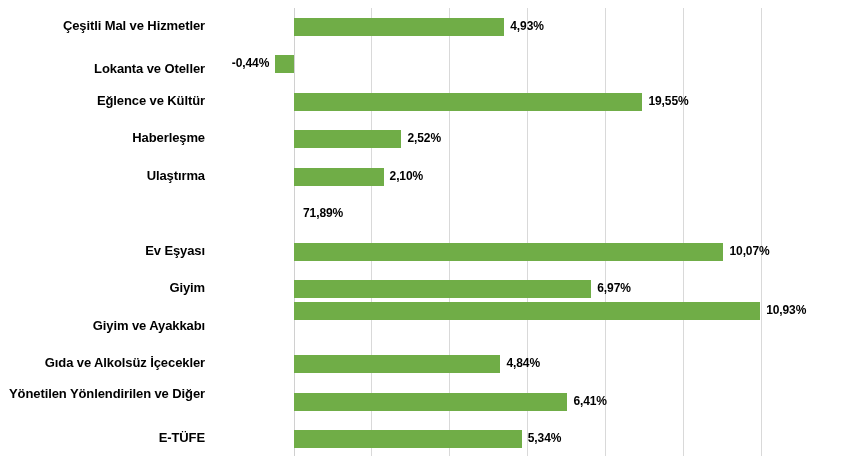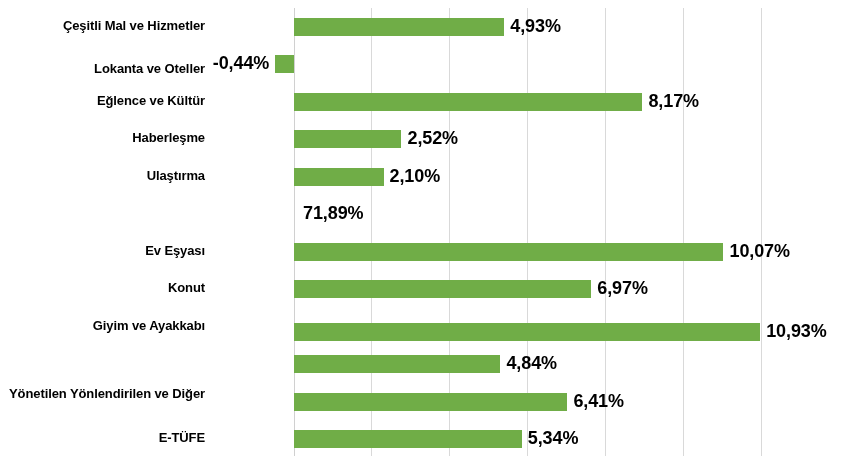--- a/index.html
+++ b/index.html
@@ -75,7 +75,7 @@
   .bar-value {
     position: absolute;
     top: -2px;
-    font-size: 18px;
+    font-size: 12px;
     font-weight: bold;
     color: #000000;
     white-space: nowrap;

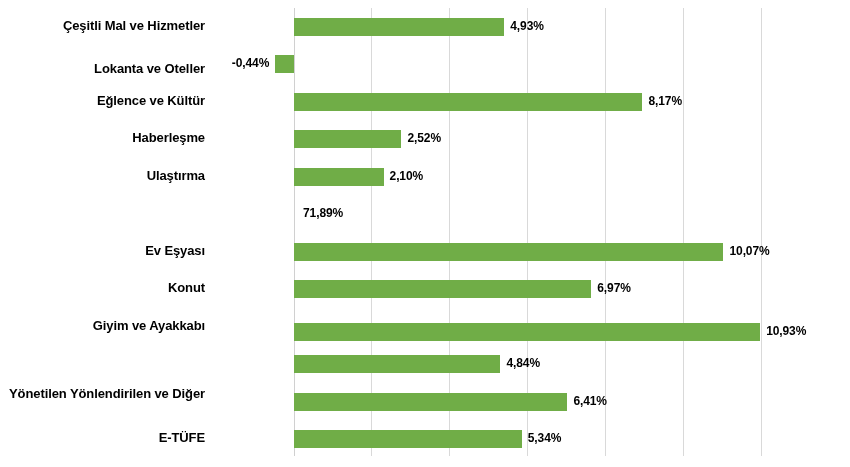--- a/index.html
+++ b/index.html
@@ -108,7 +108,7 @@
         </div>
         <div class="bar-row" style="top: 92.9px;">
           <div class="bar" style="background: rgb(112, 173, 71); left: 294px; width: 348.45px;"></div>
-          <div class="bar-value" style="left: 648.45px;">8,17%</div>
+          <div class="bar-value" style="left: 648.45px;">19,55%</div>
         </div>
         <div class="bar-row" style="top: 130.35px;">
           <div class="bar" style="background: rgb(112, 173, 71); left: 294px; width: 107.478px;"></div>

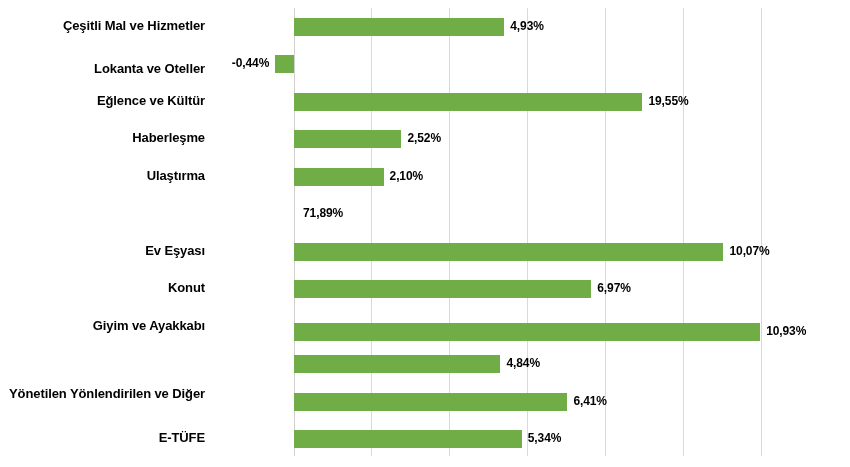--- a/index.html
+++ b/index.html
@@ -155,7 +155,7 @@
       <div class="cat-label" style="top: 131.35px;">Haberleşme</div>
       <div class="cat-label" style="top: 168.8px;">Ulaştırma</div>
       <div class="cat-label" style="top: 243.7px; margin-left: 22px;">Ev Eşyası</div>
-      <div class="cat-label" style="top: 281.15px;">Konut</div>
+      <div class="cat-label" style="top: 281.15px;">Giyim</div>
       <div class="cat-label" style="top: 318.6px;">Giyim ve Ayakkabı</div>
       <div class="cat-label" style="top: 387px;">Yönetilen Yönlendirilen ve Diğer</div>
       <div class="cat-label" style="top: 430.95px;">E-TÜFE</div>

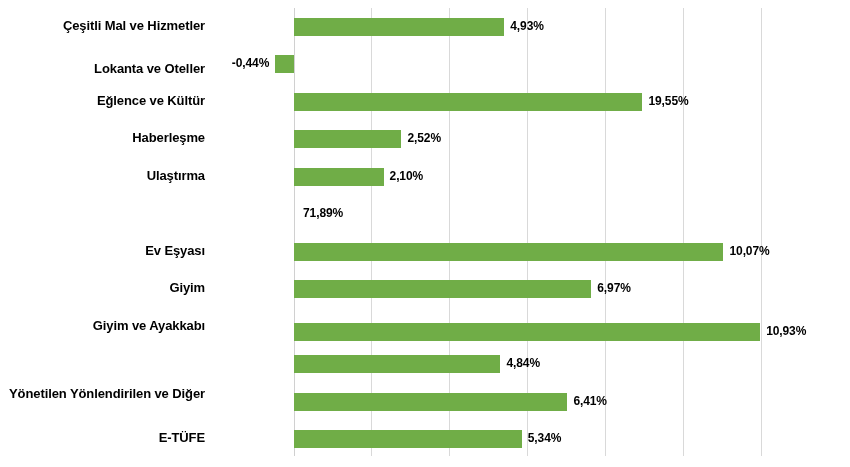--- a/index.html
+++ b/index.html
@@ -129,7 +129,7 @@
           <div class="bar" style="background: rgb(112, 173, 71); left: 294px; width: 297.27px;"></div>
           <div class="bar-value" style="left: 597.27px;">6,97%</div>
         </div>
-        <div class="bar-row" style="top: 323px; border-radius: 8px;">
+        <div class="bar-row" style="top: 302px; border-radius: 8px;">
           <div class="bar" style="background: rgb(112, 173, 71); left: 294px; width: 466.164px;"></div>
           <div class="bar-value" style="left: 766.164px;">10,93%</div>
         </div>

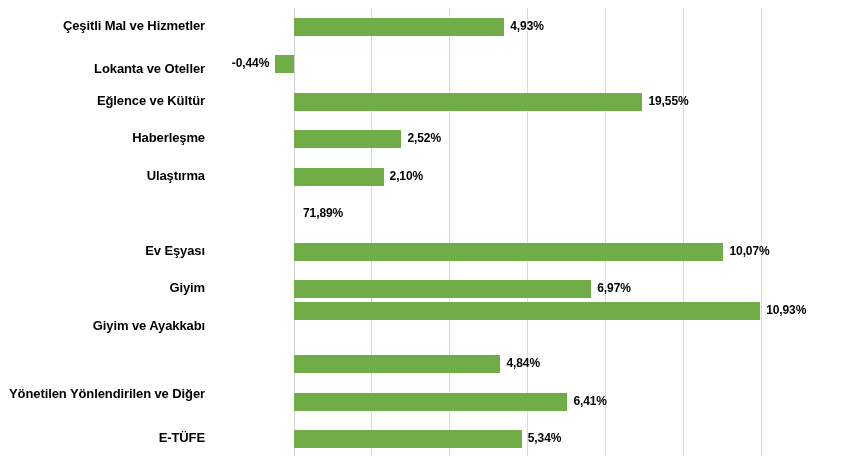--- a/index.html
+++ b/index.html
@@ -157,6 +157,7 @@
       <div class="cat-label" style="top: 243.7px; margin-left: 22px;">Ev Eşyası</div>
       <div class="cat-label" style="top: 281.15px;">Giyim</div>
       <div class="cat-label" style="top: 318.6px;">Giyim ve Ayakkabı</div>
+      <div class="cat-label" style="top: 356.05px;">Gıda ve Alkolsüz İçecekler</div>
       <div class="cat-label" style="top: 387px;">Yönetilen Yönlendirilen ve Diğer</div>
       <div class="cat-label" style="top: 430.95px;">E-TÜFE</div>
     </div>

